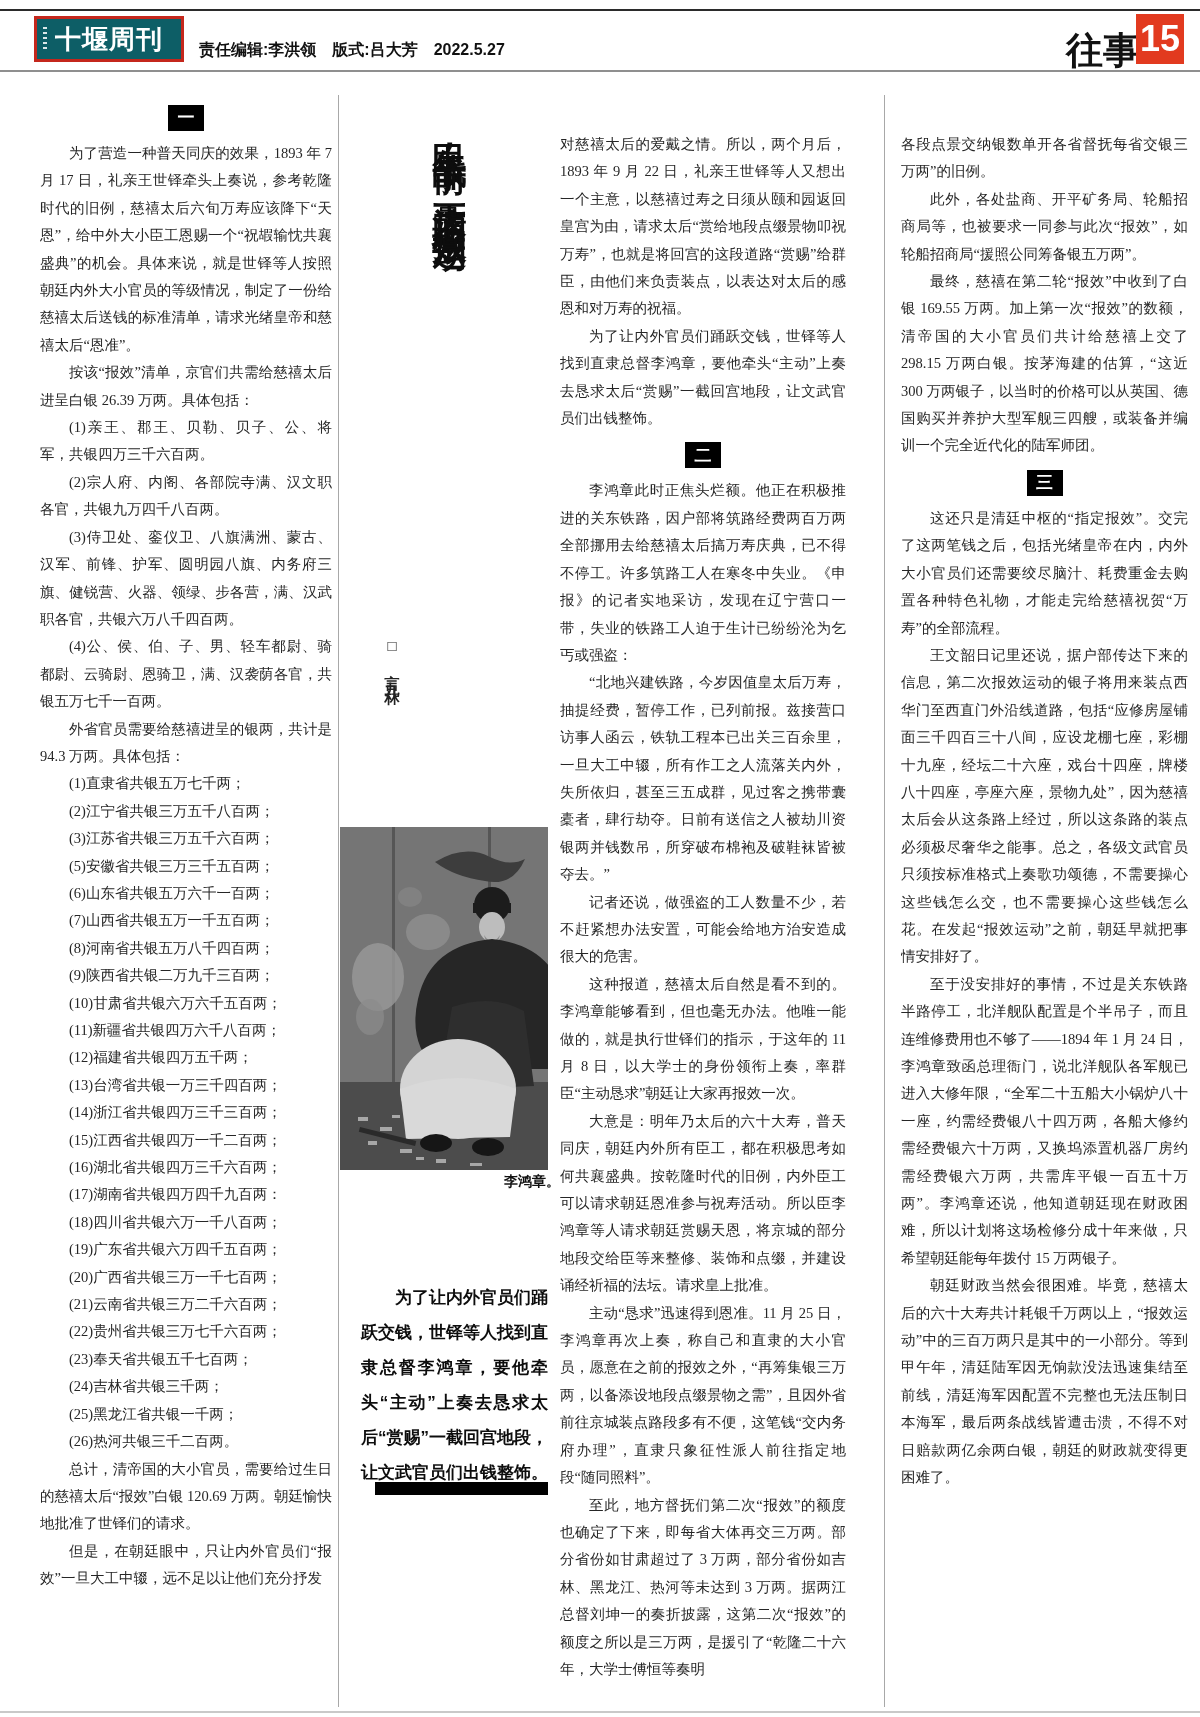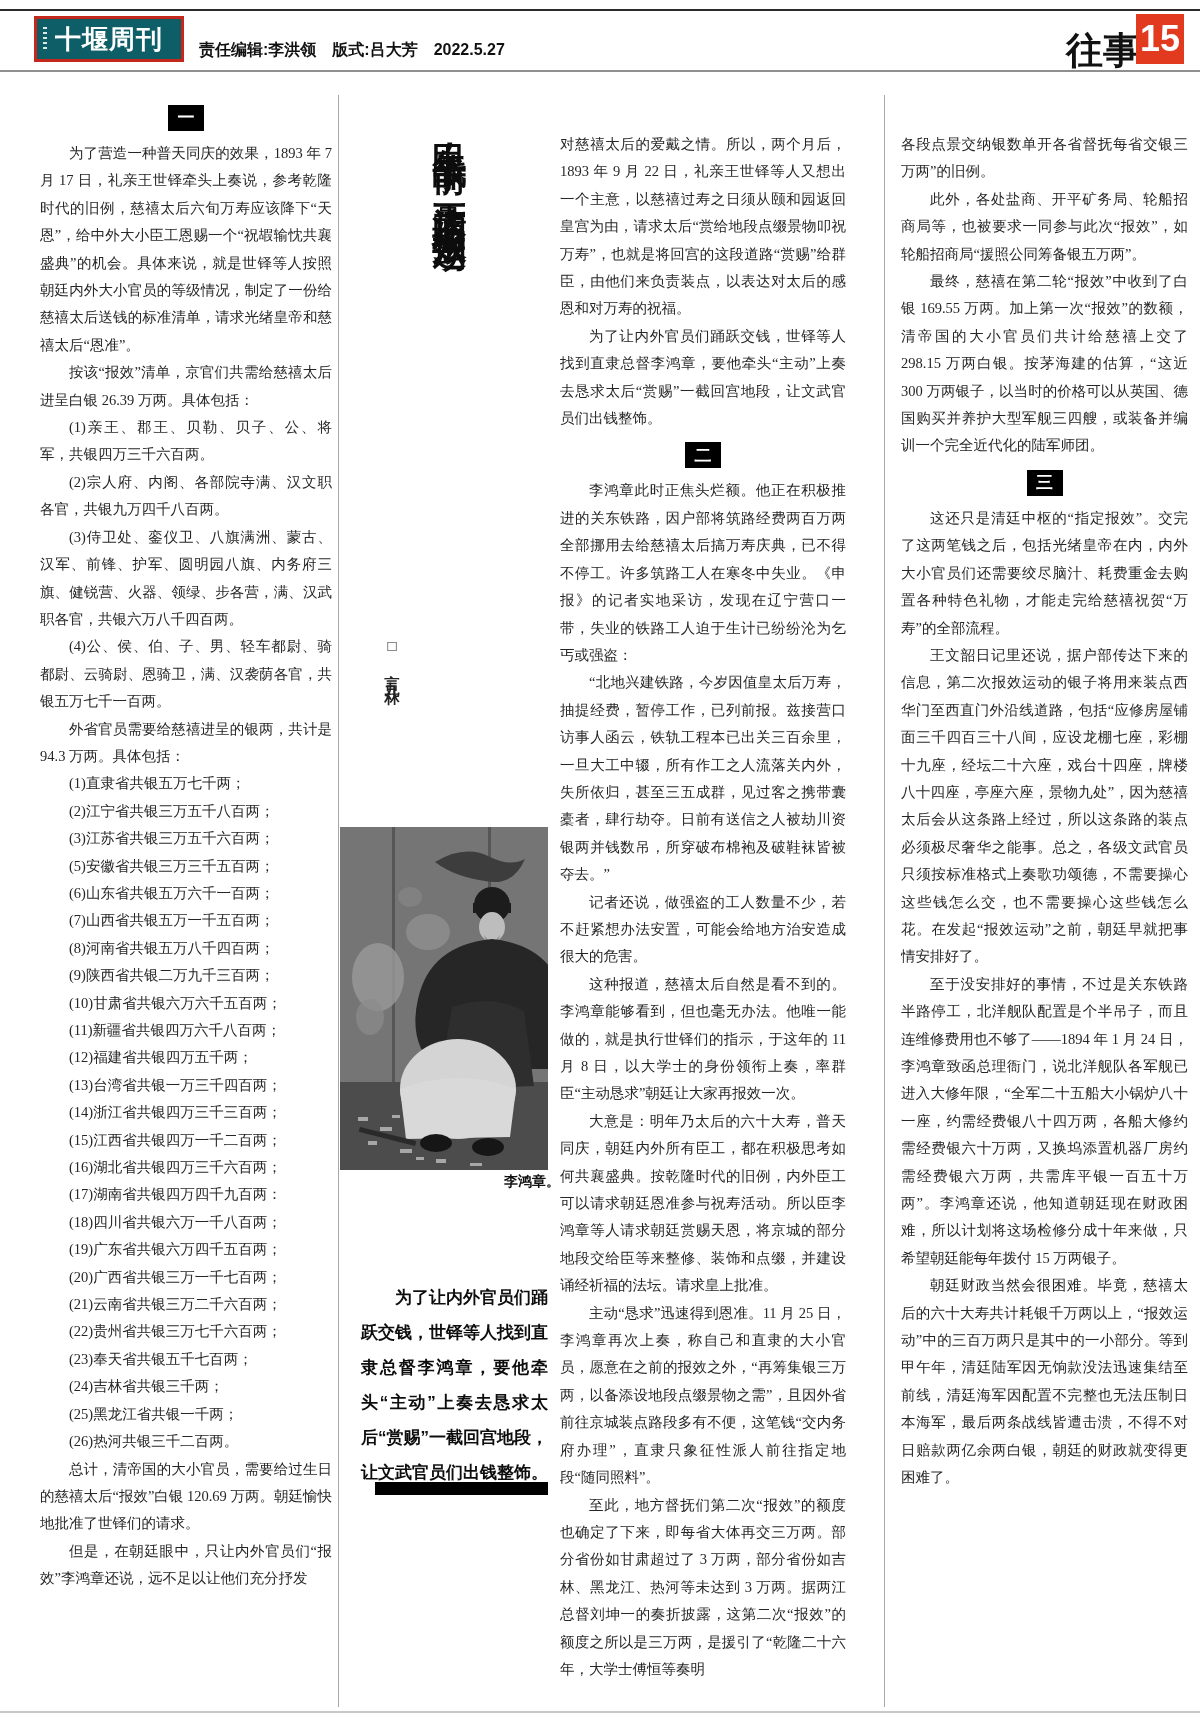--- a/index.html
+++ b/index.html
@@ -109,7 +109,7 @@
       <p>(25)黑龙江省共银一千两；</p>
       <p>(26)热河共银三千二百两。</p>
       <p>总计，清帝国的大小官员，需要给过生日的慈禧太后“报效”白银 120.69 万两。朝廷愉快地批准了世铎们的请求。</p>
-      <p>但是，在朝廷眼中，只让内外官员们“报效”李鸿章还说，远不足以让他们充分抒发</p>
+      <p>但是，在朝廷眼中，只让内外官员们“报效”一旦大工中辍，远不足以让他们充分抒发</p>
     </div>
   <div class="col" id="col2">
       <p class="flush">对慈禧太后的爱戴之情。所以，两个月后，1893 年 9 月 22 日，礼亲王世铎等人又想出一个主意，以慈禧过寿之日须从颐和园返回皇宫为由，请求太后“赏给地段点缀景物叩祝万寿”，也就是将回宫的这段道路“赏赐”给群臣，由他们来负责装点，以表达对太后的感恩和对万寿的祝福。</p>

